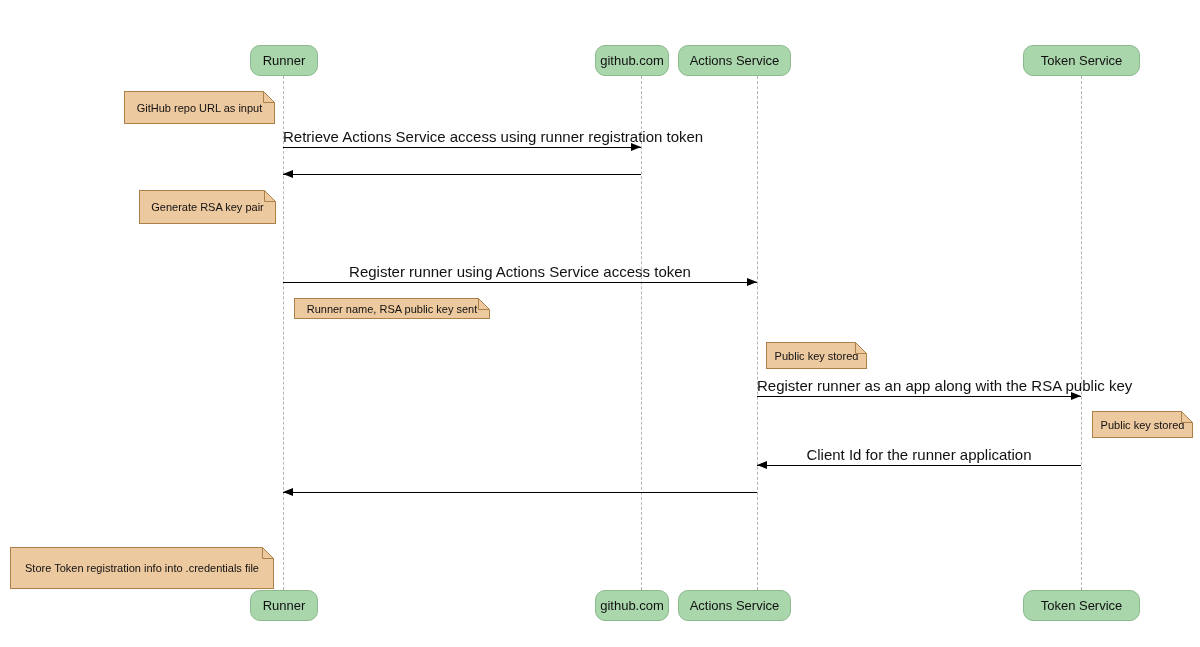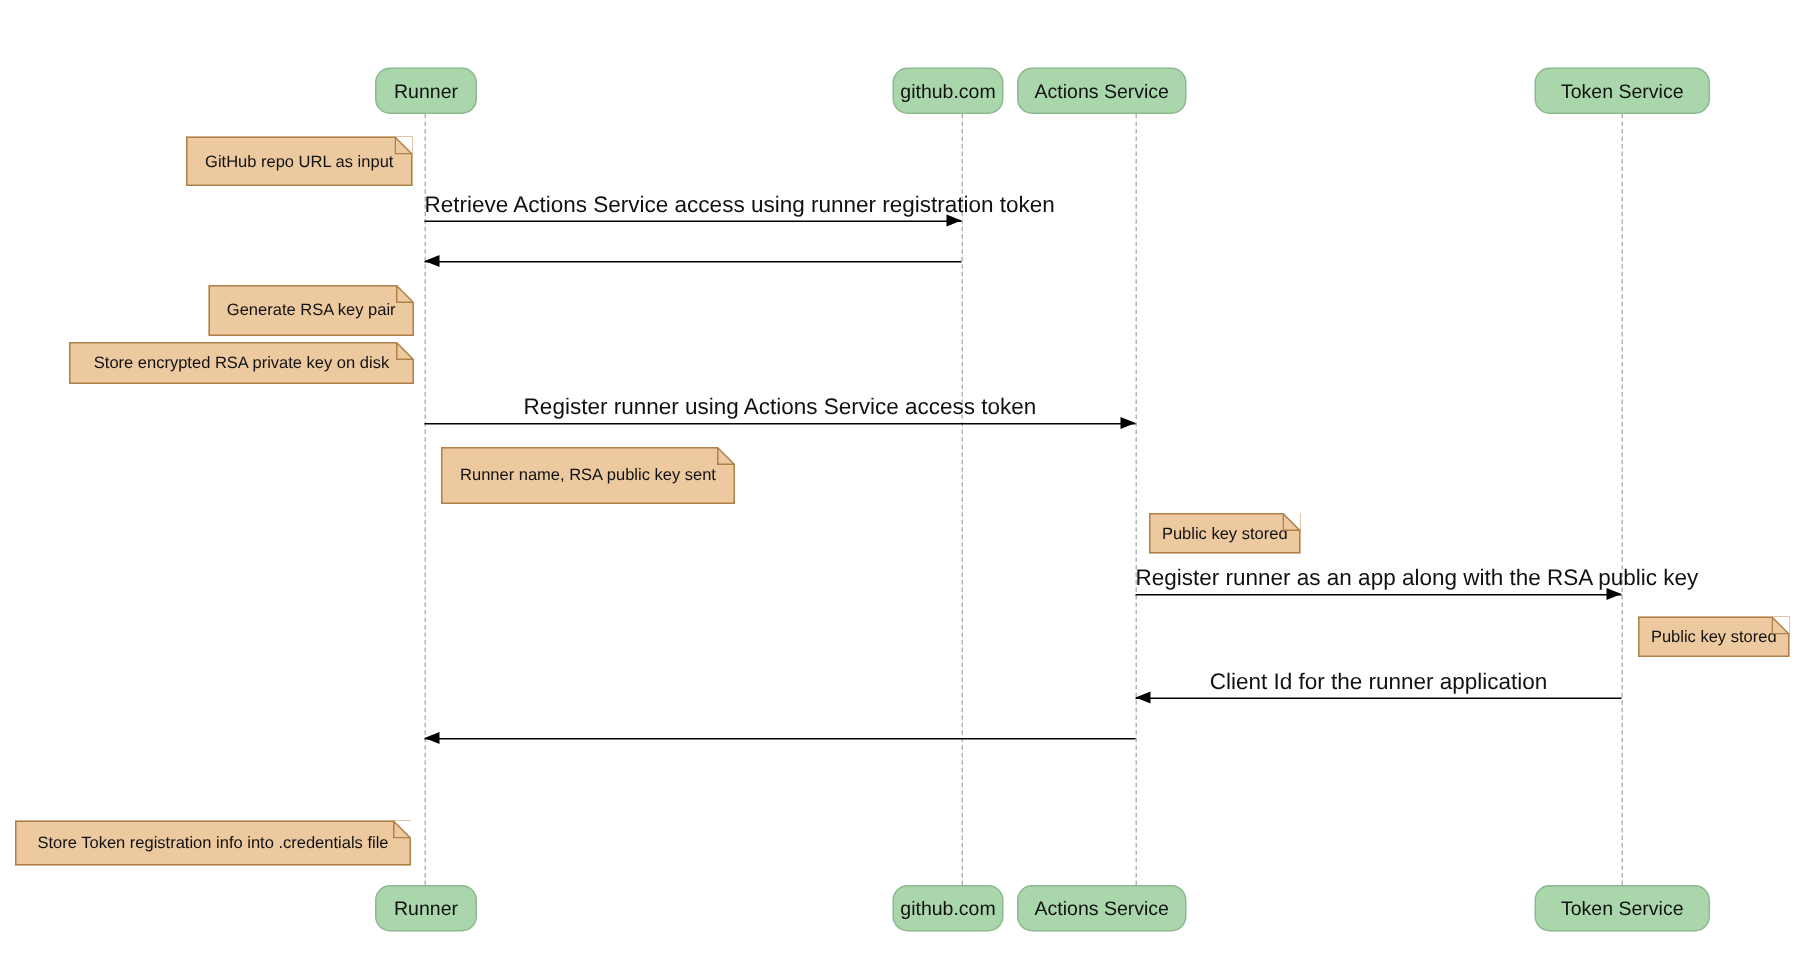--- a/index.html
+++ b/index.html
@@ -173,13 +173,6 @@
     </svg>
     <span class="note-label">Generate RSA key pair</span>
   </div>
-    <div class="note" style="left: 46px; top: 228px; width: 230px; height: 28px;">
-    <svg class="note-fold" width="12" height="12" viewBox="0 0 12 12">
-      <polygon class="fold-bg" points="0,0 12,0 12,12"></polygon>
-      <polygon class="fold-flap" points="0.5,0.5 11.5,11.5 0.5,11.5"></polygon>
-    </svg>
-    <span class="note-label">Store encrypted RSA private key on disk</span>
-  </div>
     <div class="note" style="left: 294px; top: 298px; width: 196px; height: 38px;">
     <svg class="note-fold" width="12" height="12" viewBox="0 0 12 12">
       <polygon class="fold-bg" points="0,0 12,0 12,12"></polygon>

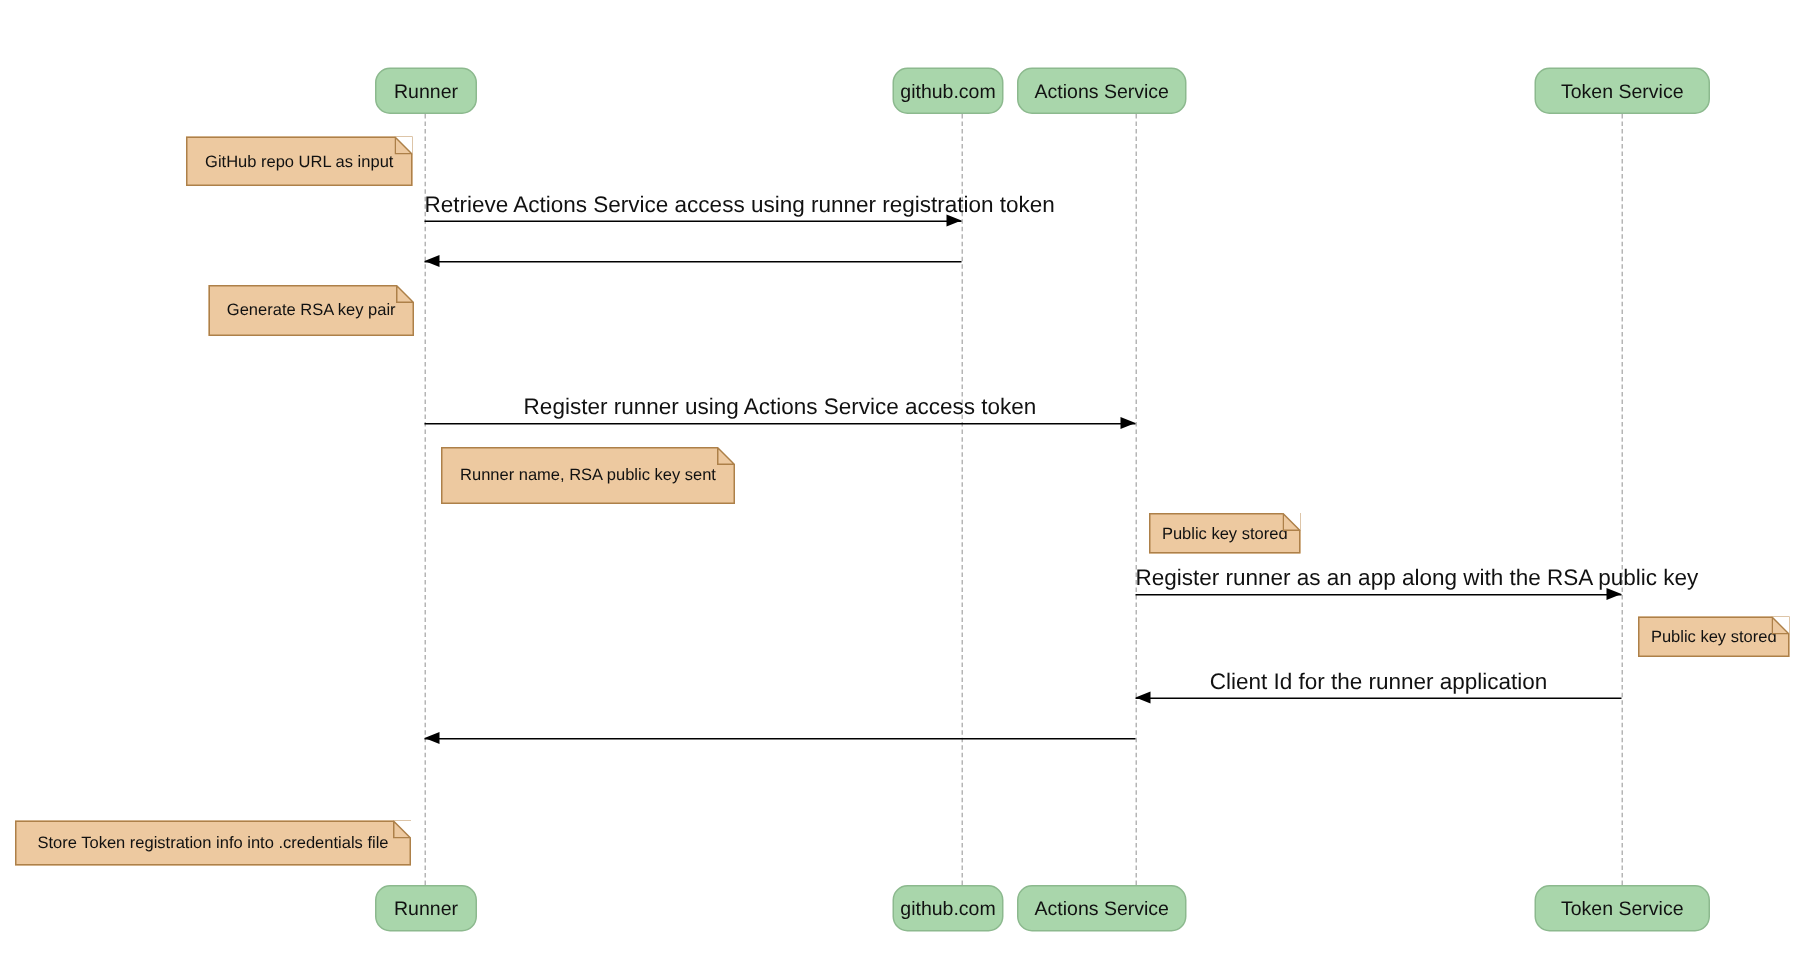--- a/index.html
+++ b/index.html
@@ -173,7 +173,7 @@
     </svg>
     <span class="note-label">Generate RSA key pair</span>
   </div>
-    <div class="note" style="left: 294px; top: 298px; width: 196px; height: 38px;">
+    <div class="note" style="left: 294px; top: 298px; width: 196px; height: 21px;">
     <svg class="note-fold" width="12" height="12" viewBox="0 0 12 12">
       <polygon class="fold-bg" points="0,0 12,0 12,12"></polygon>
       <polygon class="fold-flap" points="0.5,0.5 11.5,11.5 0.5,11.5"></polygon>

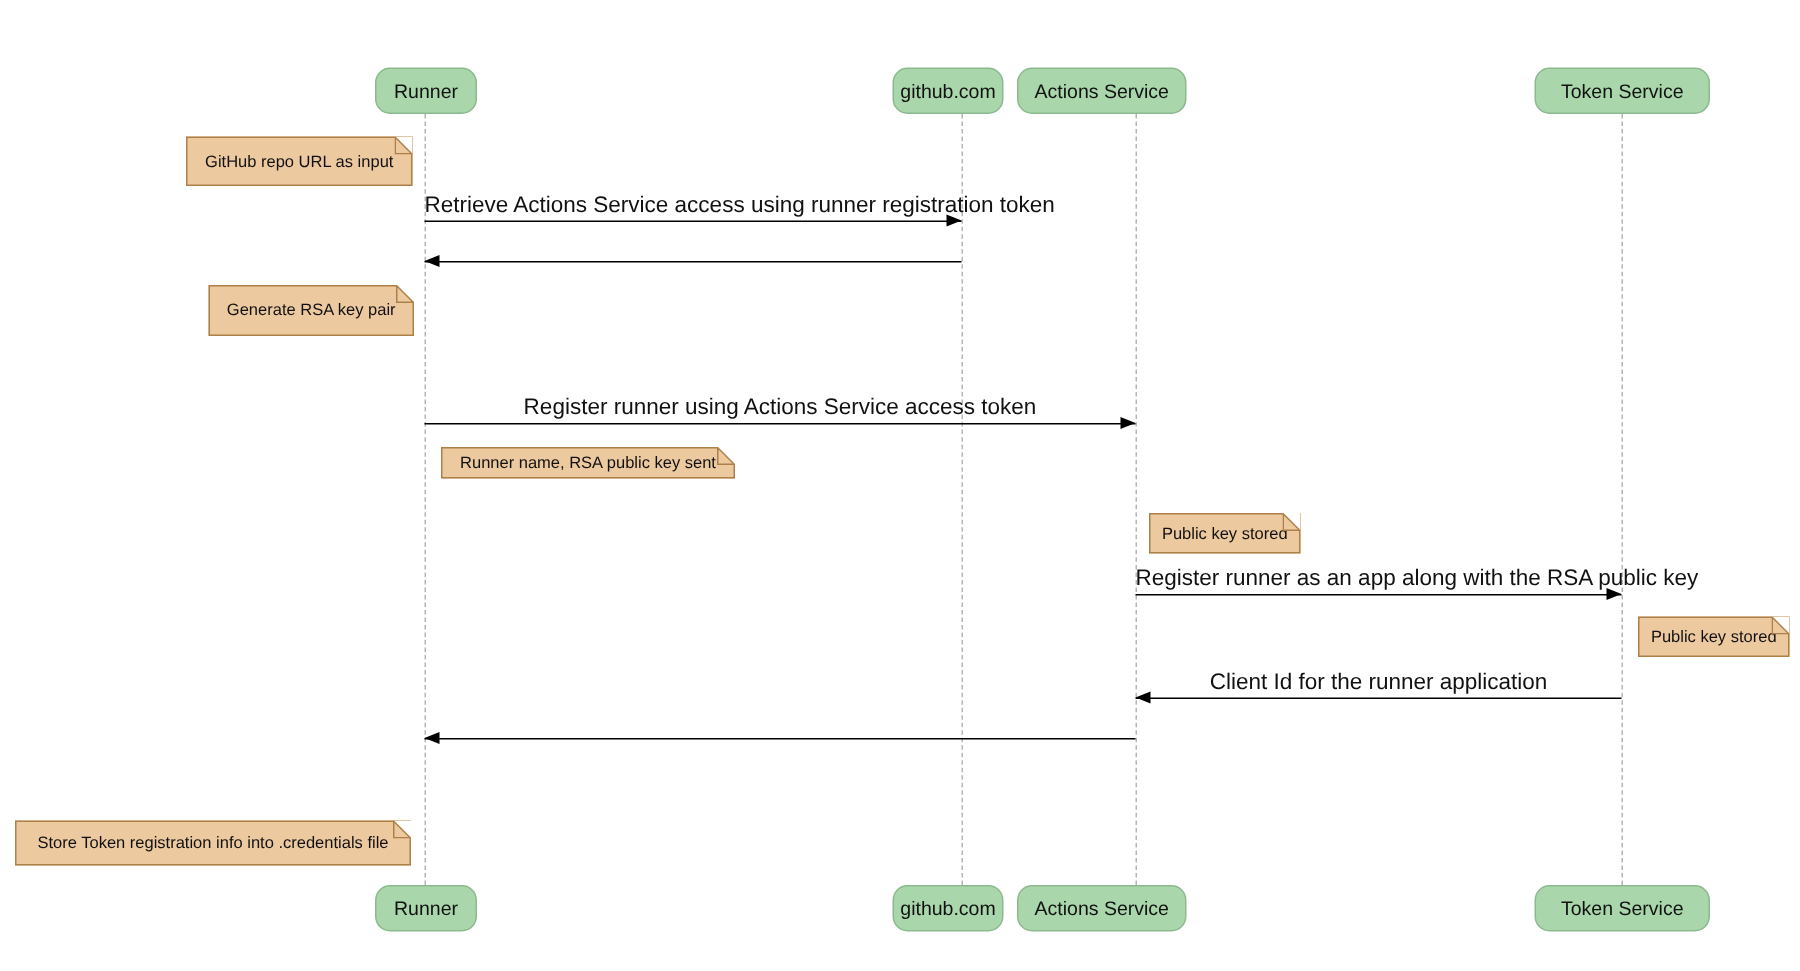--- a/index.html
+++ b/index.html
@@ -194,7 +194,7 @@
     </svg>
     <span class="note-label">Public key stored</span>
   </div>
-    <div class="note" style="left: 10px; top: 547px; width: 264px; height: 30px;">
+    <div class="note" style="left: 10px; top: 547px; width: 264px; height: 42px;">
     <svg class="note-fold" width="12" height="12" viewBox="0 0 12 12">
       <polygon class="fold-bg" points="0,0 12,0 12,12"></polygon>
       <polygon class="fold-flap" points="0.5,0.5 11.5,11.5 0.5,11.5"></polygon>

